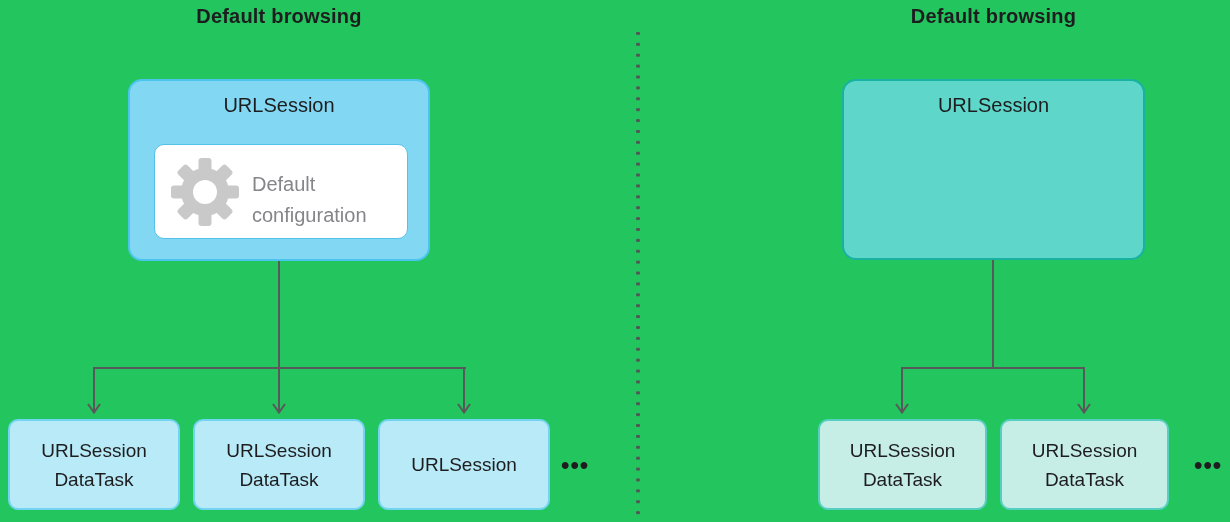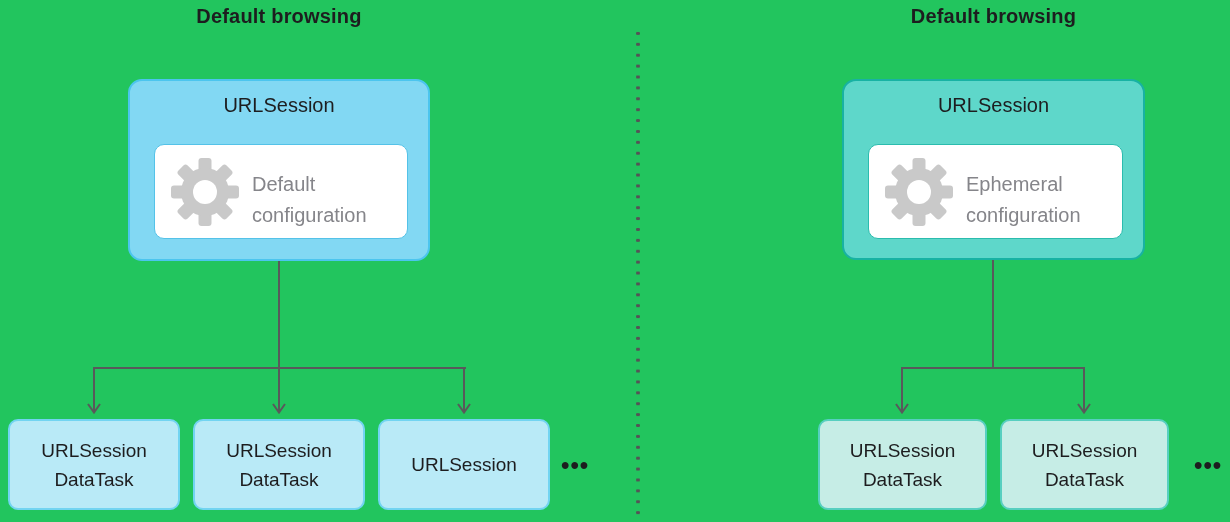--- a/index.html
+++ b/index.html
@@ -120,25 +120,6 @@
 
   <div class="main-box teal">
     <div class="session-label">URLSession</div>
-    <div class="inner-box">
-      <svg class="gear" viewBox="0 0 70 70" aria-hidden="true">
-        <g fill="var(--gear,#c9c9c9)">
-          <g>
-            <rect x="28.5" y="1" width="13" height="16" rx="3" transform="rotate(0 35 35)"></rect>
-            <rect x="28.5" y="1" width="13" height="16" rx="3" transform="rotate(45 35 35)"></rect>
-            <rect x="28.5" y="1" width="13" height="16" rx="3" transform="rotate(90 35 35)"></rect>
-            <rect x="28.5" y="1" width="13" height="16" rx="3" transform="rotate(135 35 35)"></rect>
-            <rect x="28.5" y="1" width="13" height="16" rx="3" transform="rotate(180 35 35)"></rect>
-            <rect x="28.5" y="1" width="13" height="16" rx="3" transform="rotate(225 35 35)"></rect>
-            <rect x="28.5" y="1" width="13" height="16" rx="3" transform="rotate(270 35 35)"></rect>
-            <rect x="28.5" y="1" width="13" height="16" rx="3" transform="rotate(315 35 35)"></rect>
-          </g>
-          <circle cx="35" cy="35" r="24"></circle>
-          <circle cx="35" cy="35" r="12" fill="#ffffff"></circle>
-        </g>
-      </svg>
-      <div class="config-text">Ephemeral configuration</div>
-    </div>
   </div>
 
   <div class="line" style="left:992px;top:260px;width:2px;height:108px;"></div>

